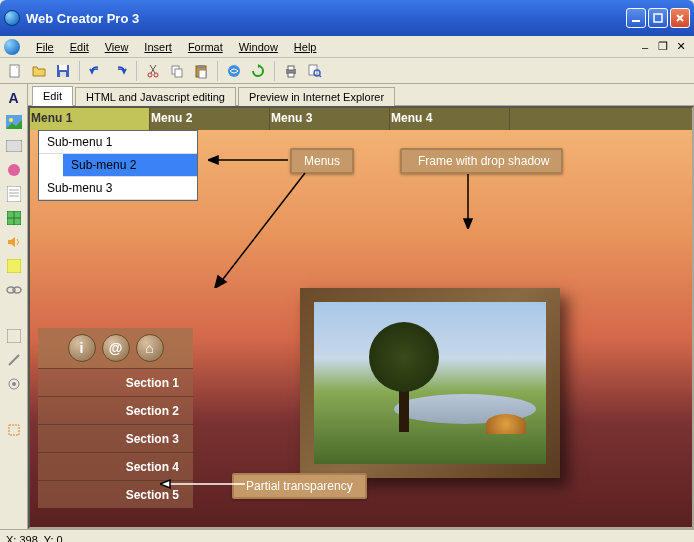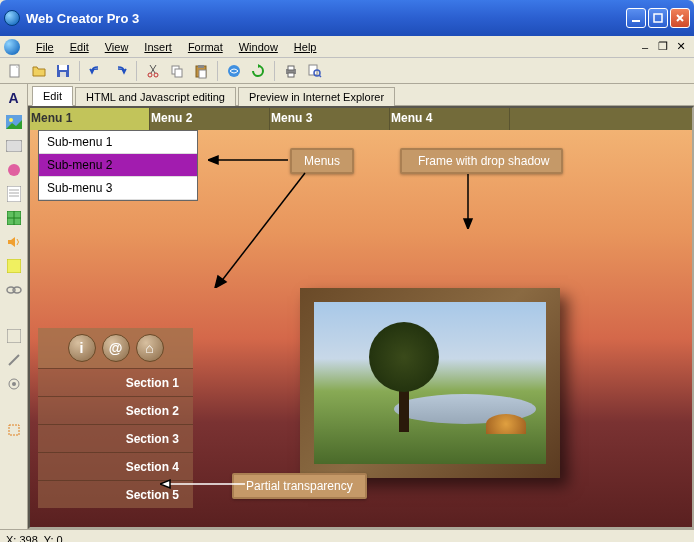--- a/index.html
+++ b/index.html
@@ -55,7 +55,7 @@
 
 .submenu { position: absolute; top: 22px; left: 8px; width: 160px; background: #fff; border: 1px solid #666; }
 .submenu-item { padding: 4px 8px; border-bottom: 1px solid #ddd; font-size: 12px; }
-.submenu-item.hover { background: #a21caf; }
+.submenu-item.hover { background: #3b82f6; margin-left: 24px; }
 
 
 .ann-btn { position: absolute; background: #c59968; border: 2px solid #aa7f52; color: #fff; font-size: 12px; padding: 4px 12px; border-radius: 2px; box-shadow: 0 1px 3px rgba(0,0,0,0.3); }

